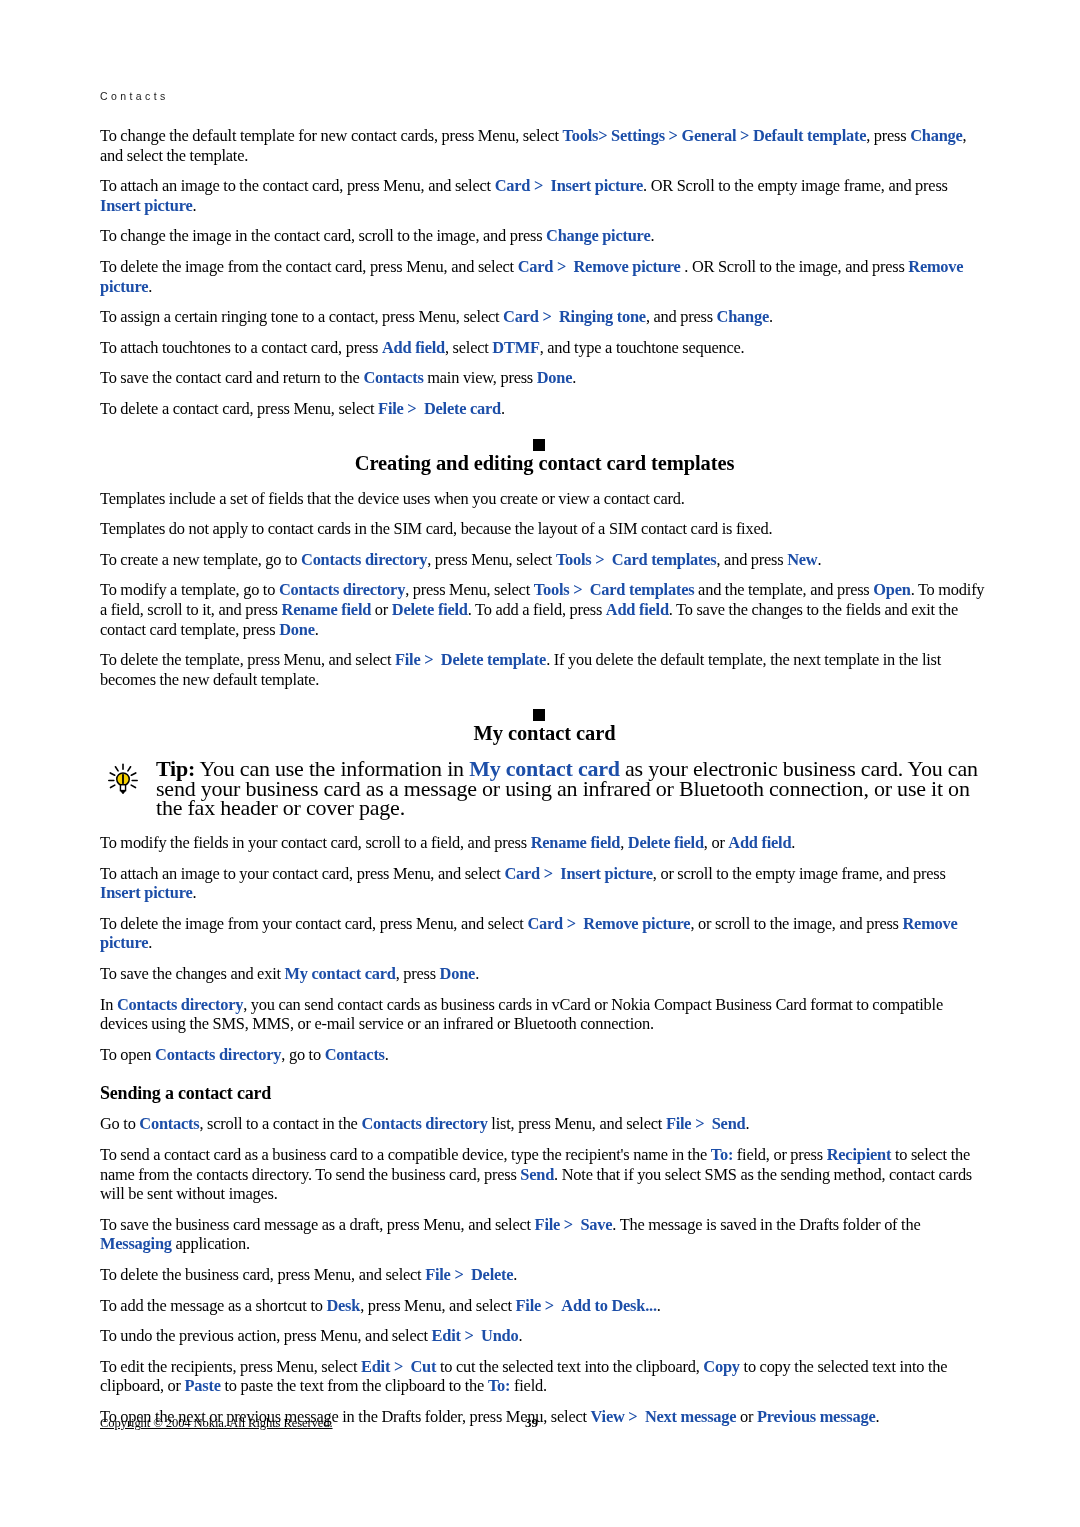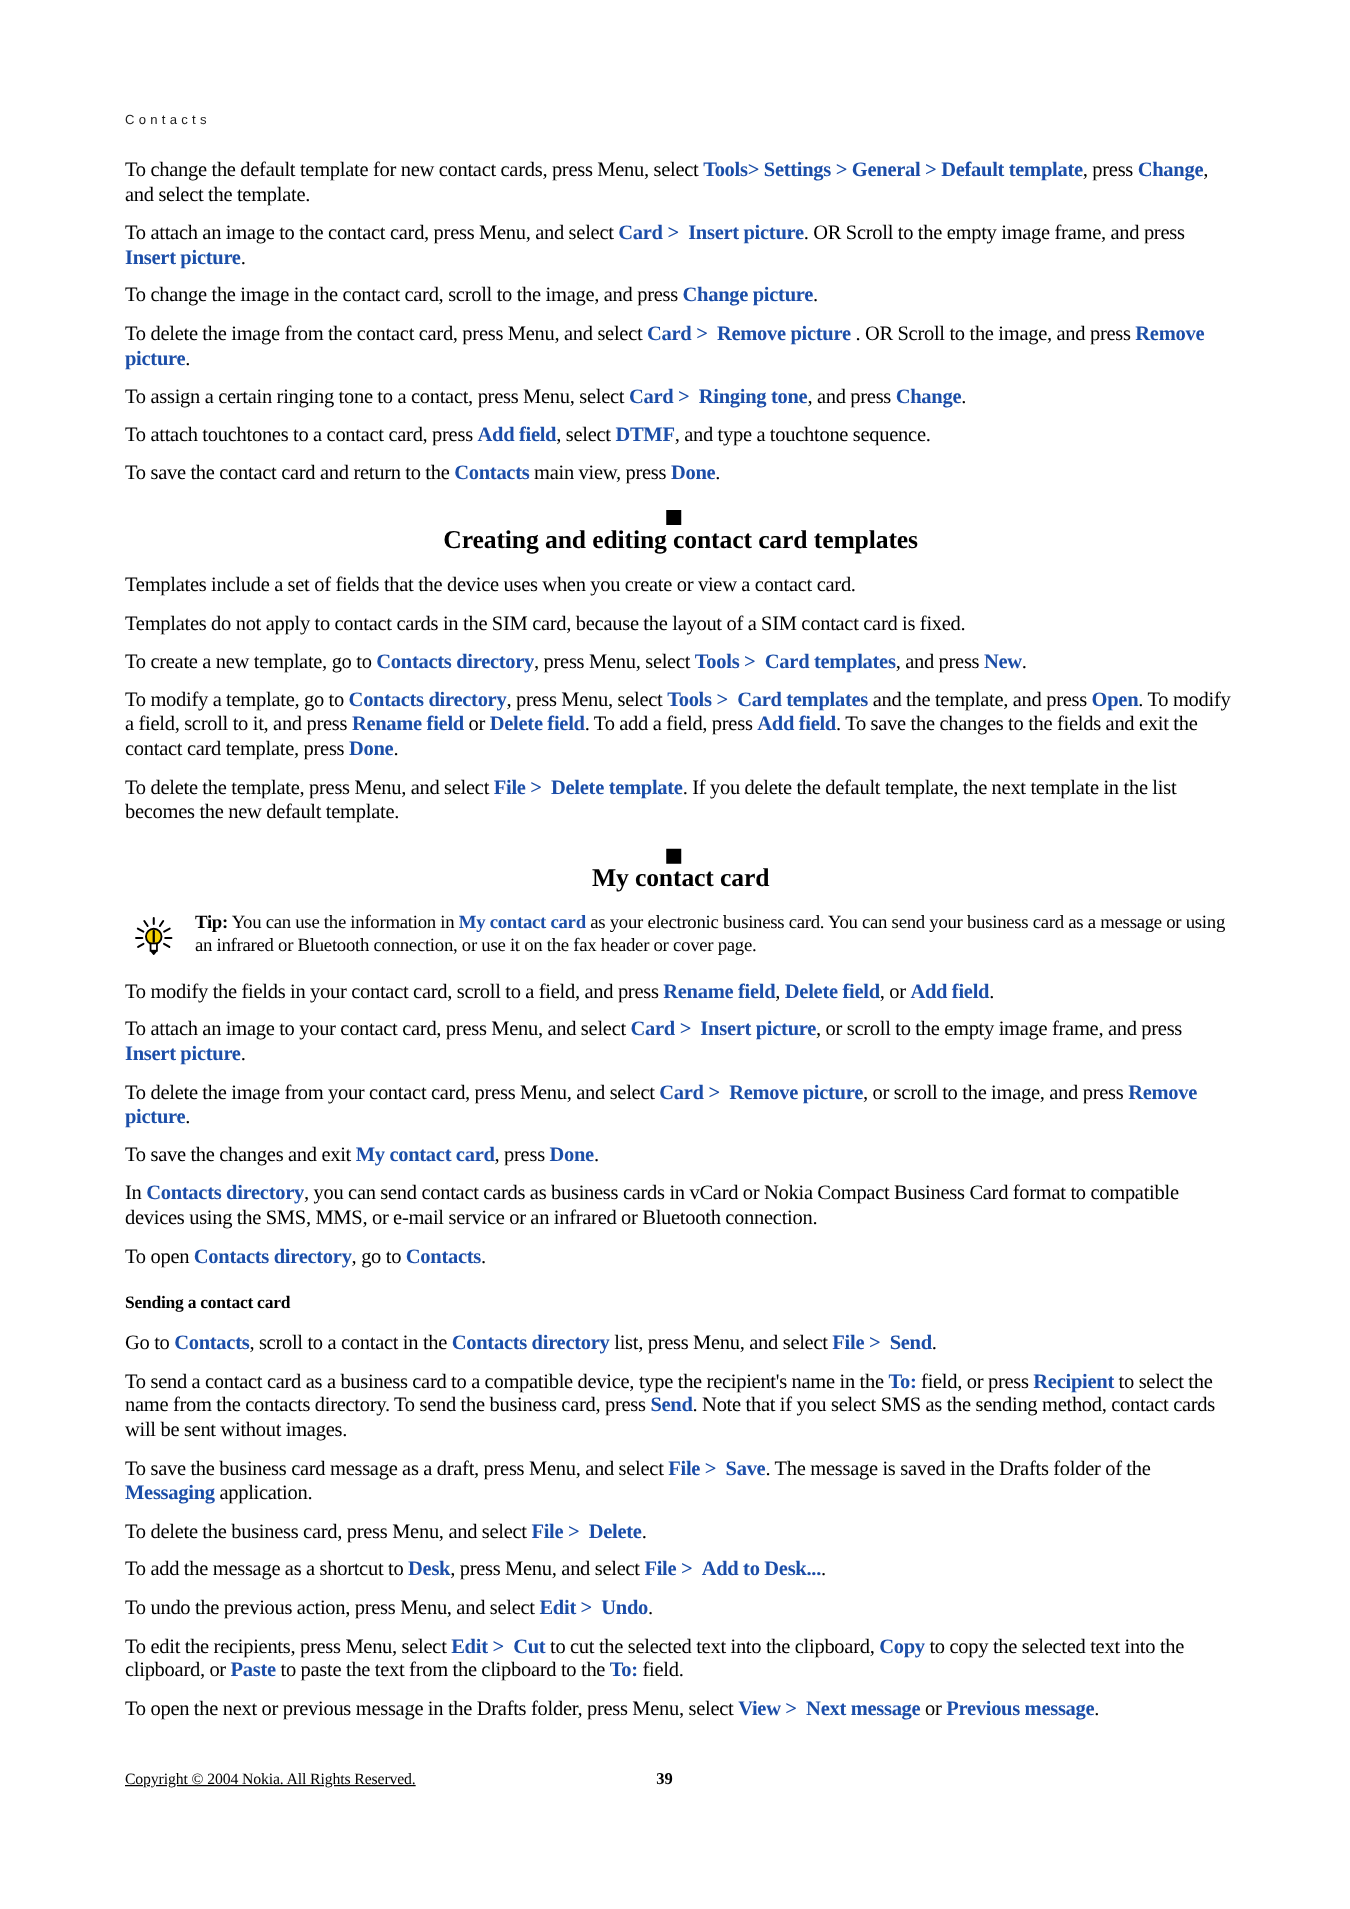--- a/index.html
+++ b/index.html
@@ -153,6 +153,7 @@
 
     <p class="para"><span>To save the contact card and return to the </span><span class="ui">Contacts</span><span> main view, press </span><span class="ui">Done</span><span>.</span></p>
 
+    <p class="para"><span>To delete a contact card, press Menu, select </span><span class="ui">File</span>&nbsp;<span class="gt">&gt;</span>&nbsp;&nbsp;<span class="ui">Delete card</span><span>.</span></p>
 
     <h2 class="section-head">
         <span class="sqbullet"></span>

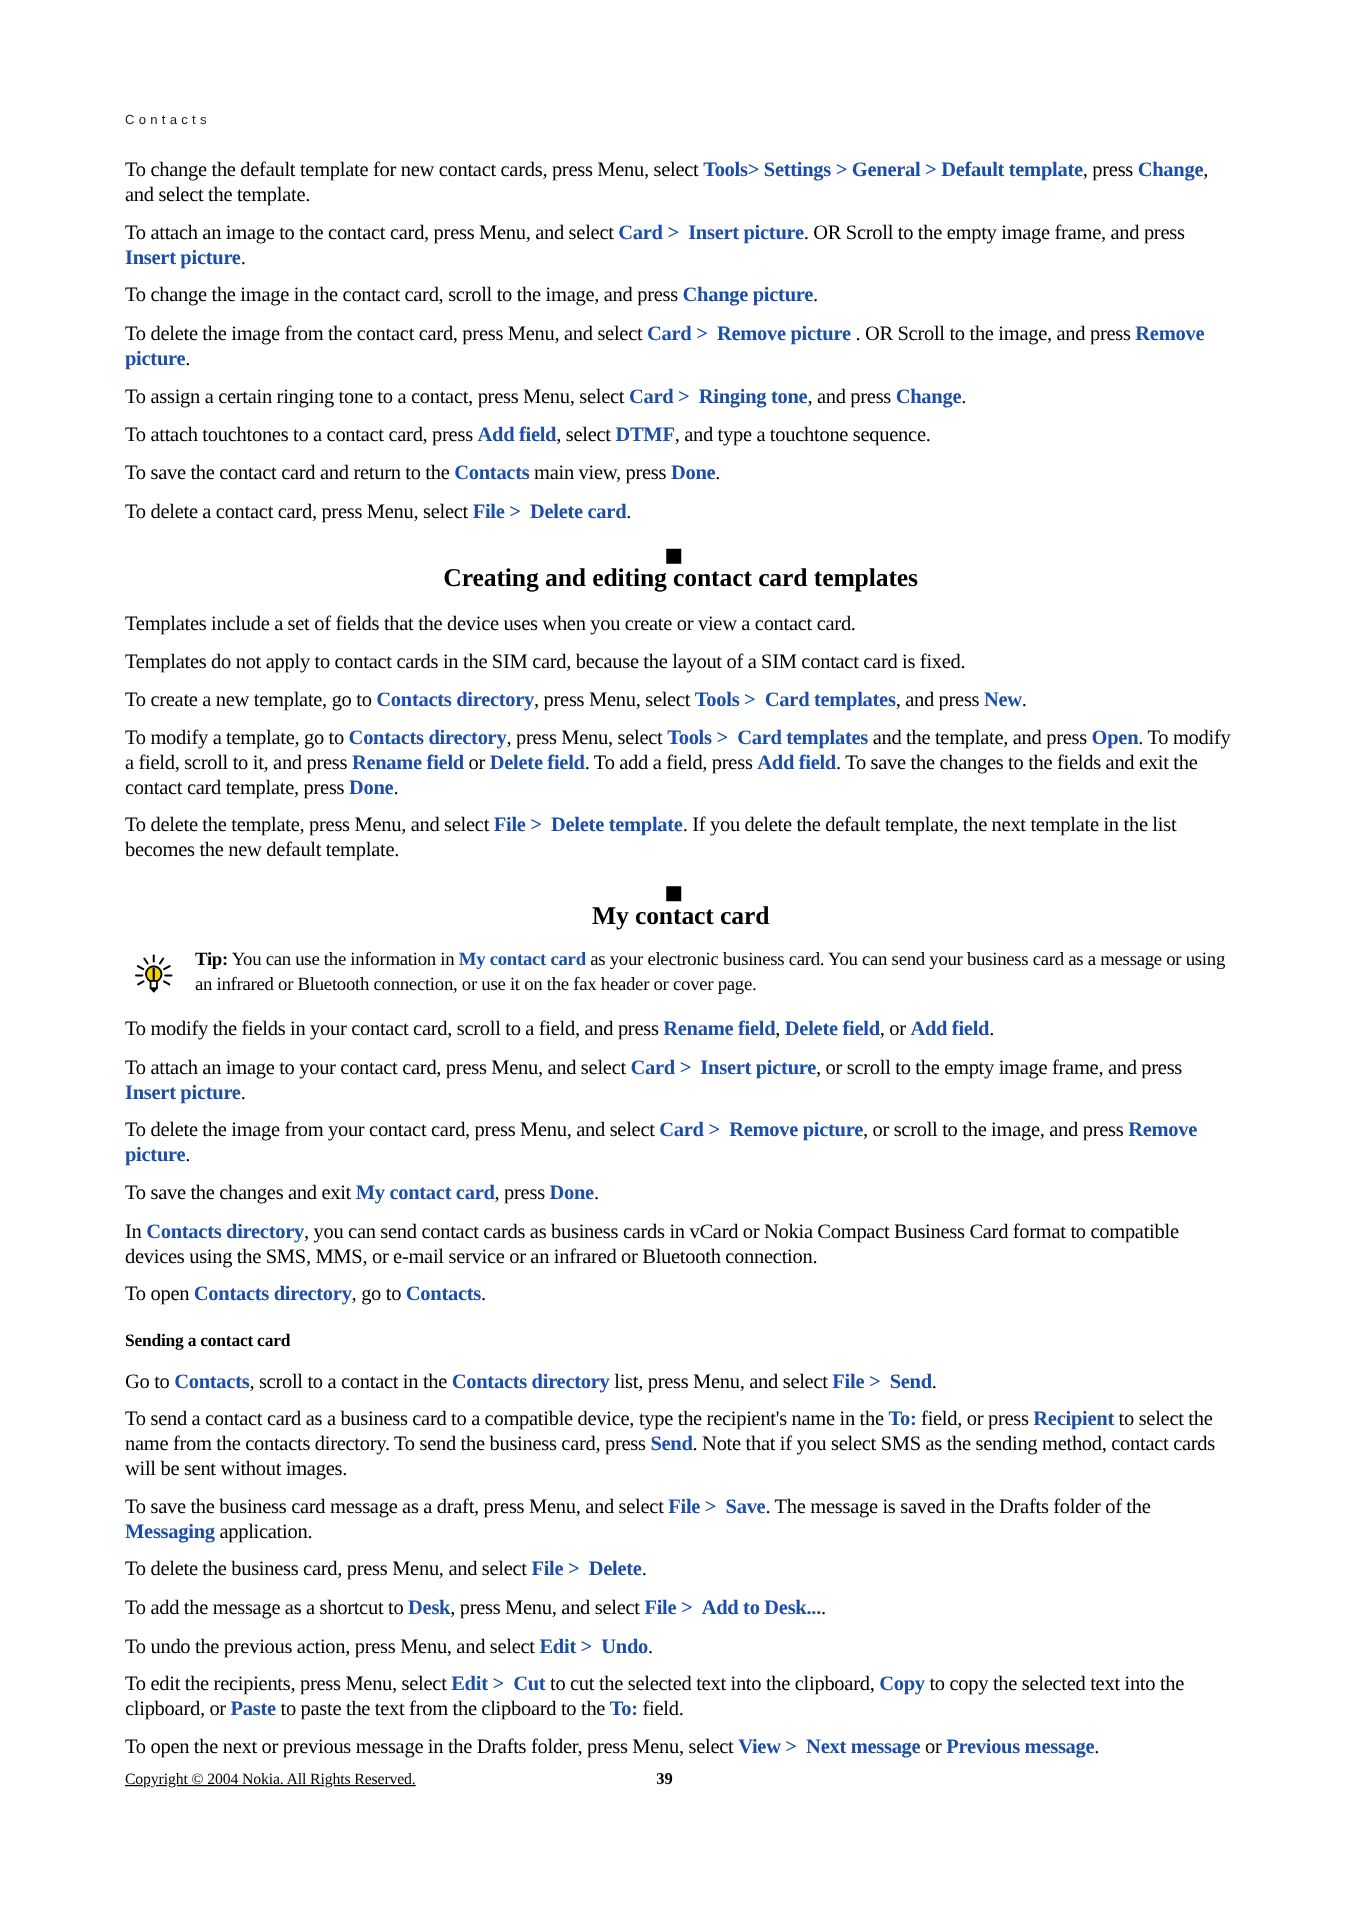--- a/index.html
+++ b/index.html
@@ -100,7 +100,7 @@
   .tip-text {
     flex: 1 1 auto;
     margin-left: 14px;
-    font-size: 15px;
+    font-size: 22px;
     line-height: 19.6px;
     letter-spacing: -0.22px;
   }

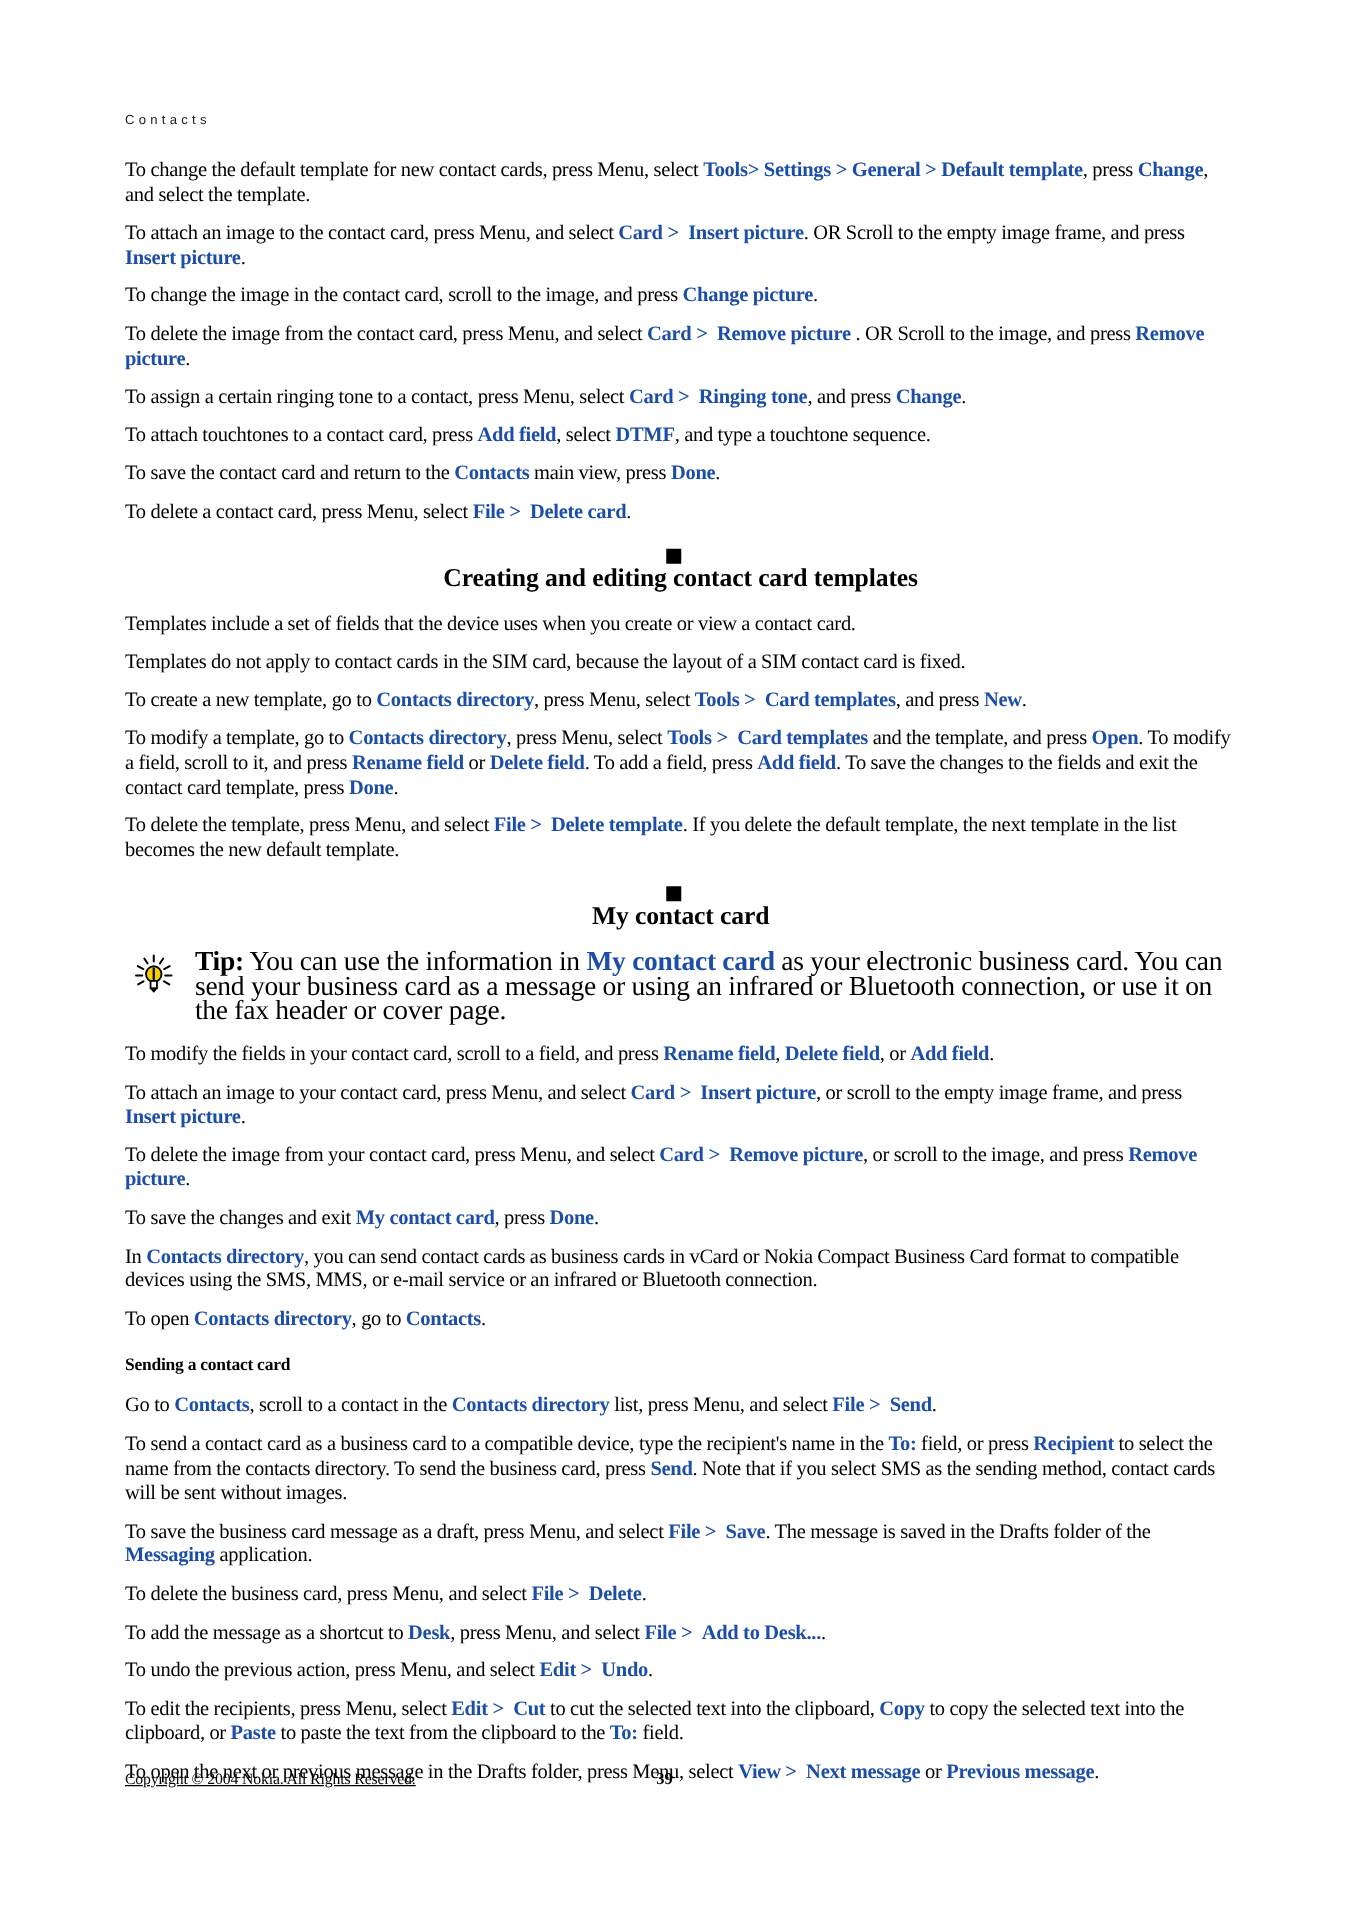--- a/index.html
+++ b/index.html
@@ -79,7 +79,7 @@
   }
   h3.sub-head {
     margin: 19px 0 11px 0;
-    font-size: 14px;
+    font-size: 18px;
     font-weight: bold;
     line-height: 20px;
     letter-spacing: -0.2px;

